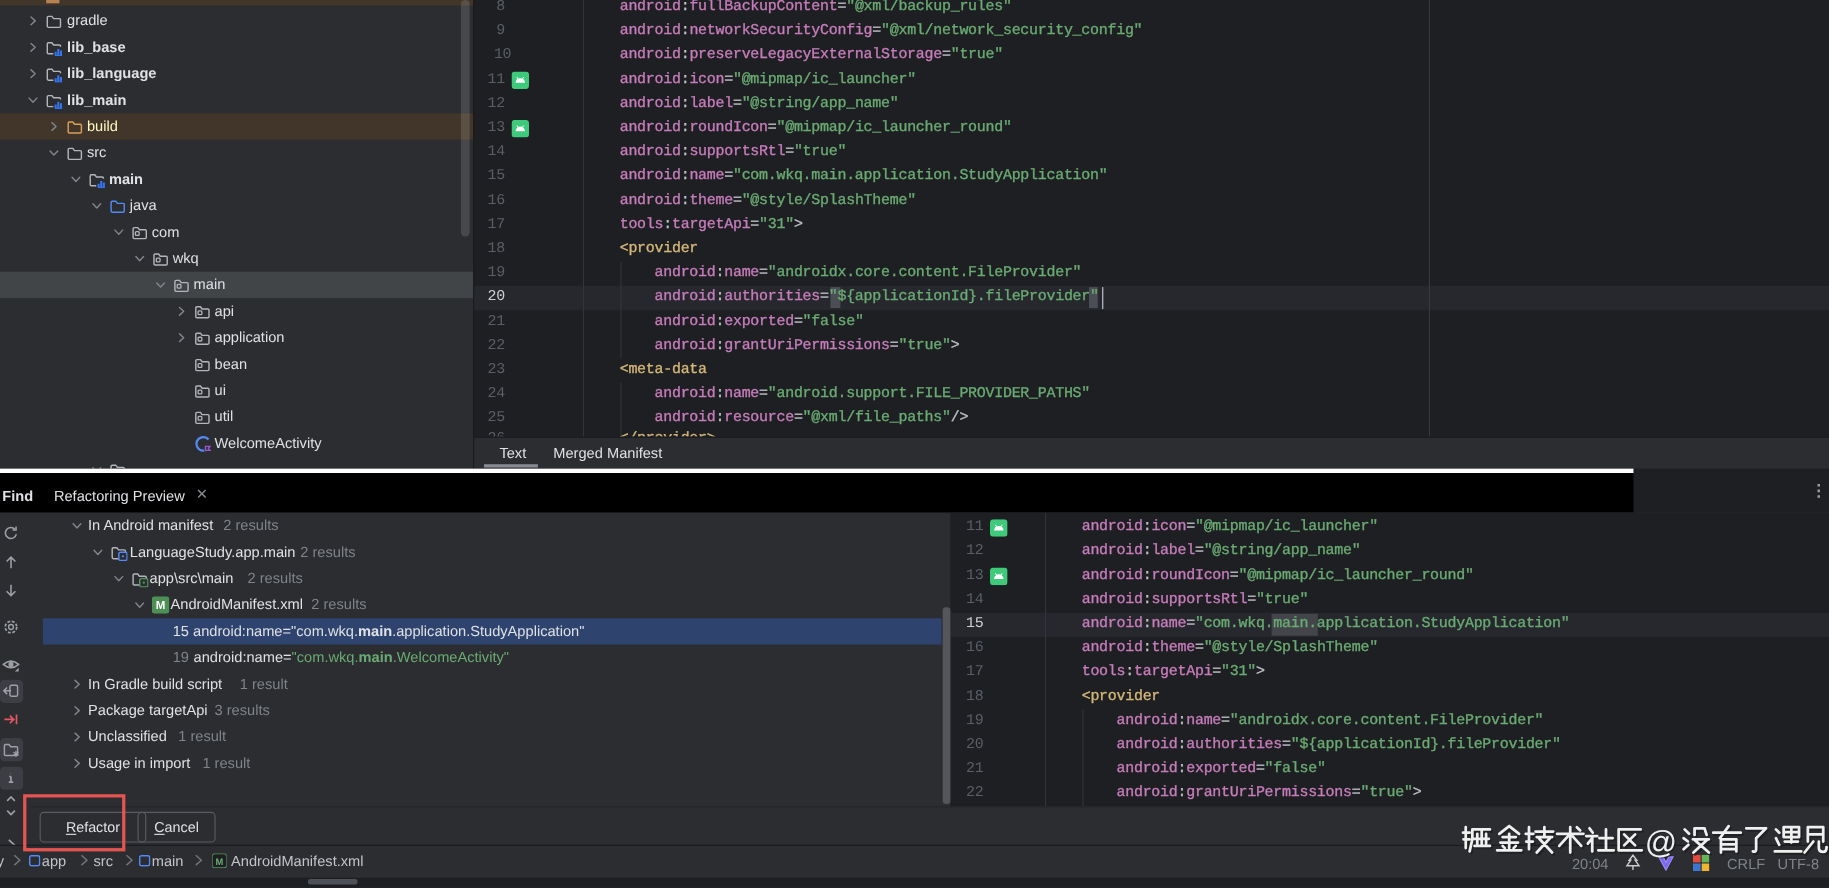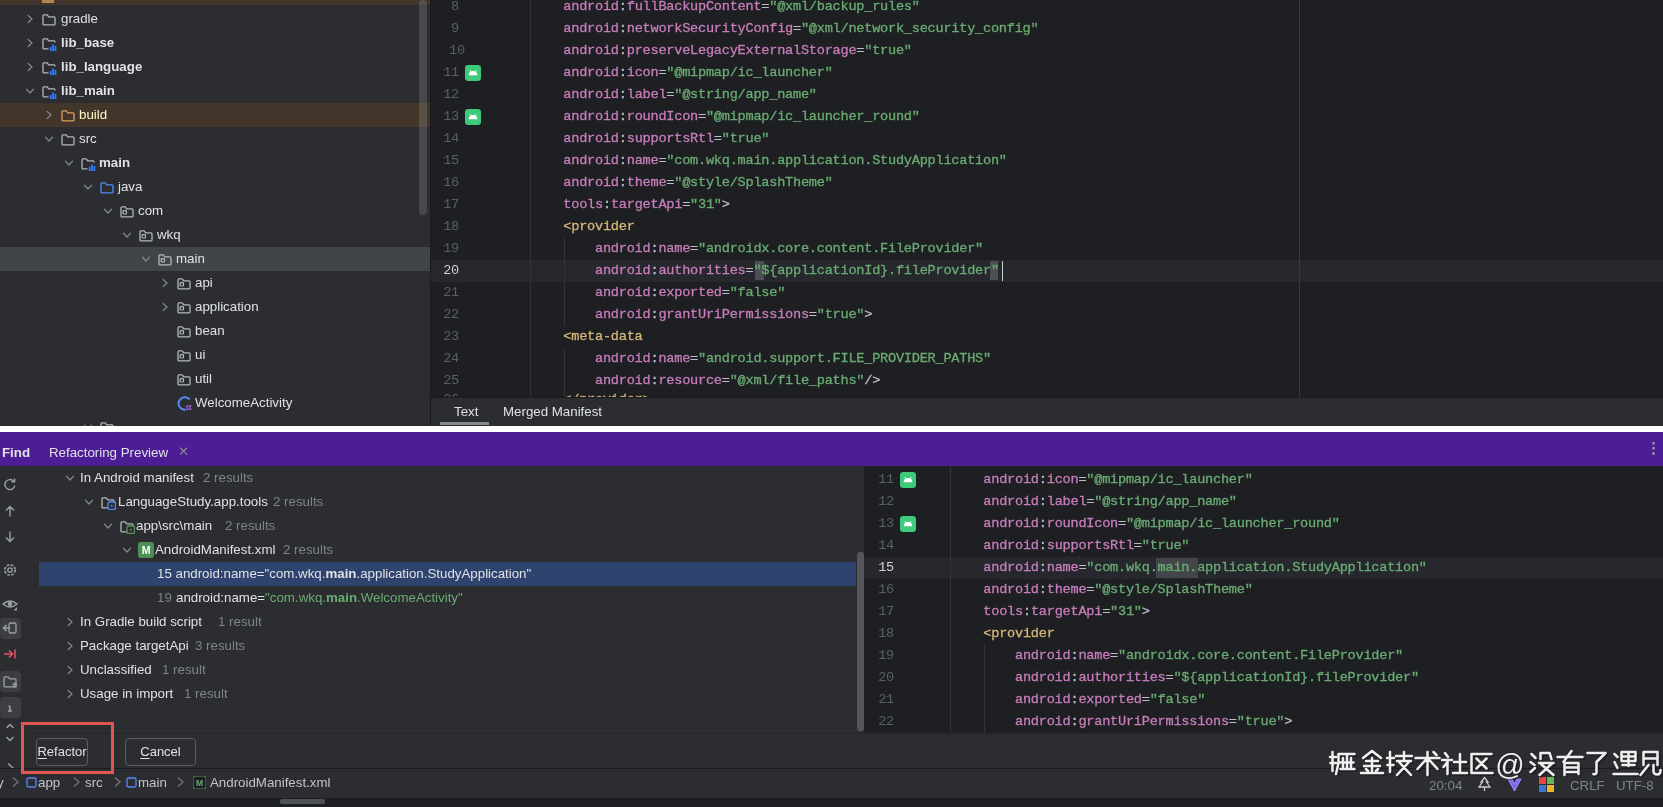--- a/index.html
+++ b/index.html
@@ -24,7 +24,7 @@
 .att{color:#c77dbb}.str{color:#6aab73}.tag{color:#d5b778}
 
 #edtabs{left:431px;top:397px;width:1232px;height:29px;background:#2b2d30;border-top:1px solid #1a1b1e}
-#findheader{left:0;top:426px;width:1663px;height:40px;background:#4c1d95;border-top:6px solid #ffffff}
+#findheader{left:0;top:426px;width:1485px;height:40px;background:#000000;border-top:4px solid #ffffff}
 #findbody{left:0;top:466px;width:1663px;height:341px;background:#2b2d30;overflow:hidden}
 .frow{position:absolute;left:28px;width:828px;height:24px;line-height:24px;white-space:nowrap}
 .gray{color:#7f838a}

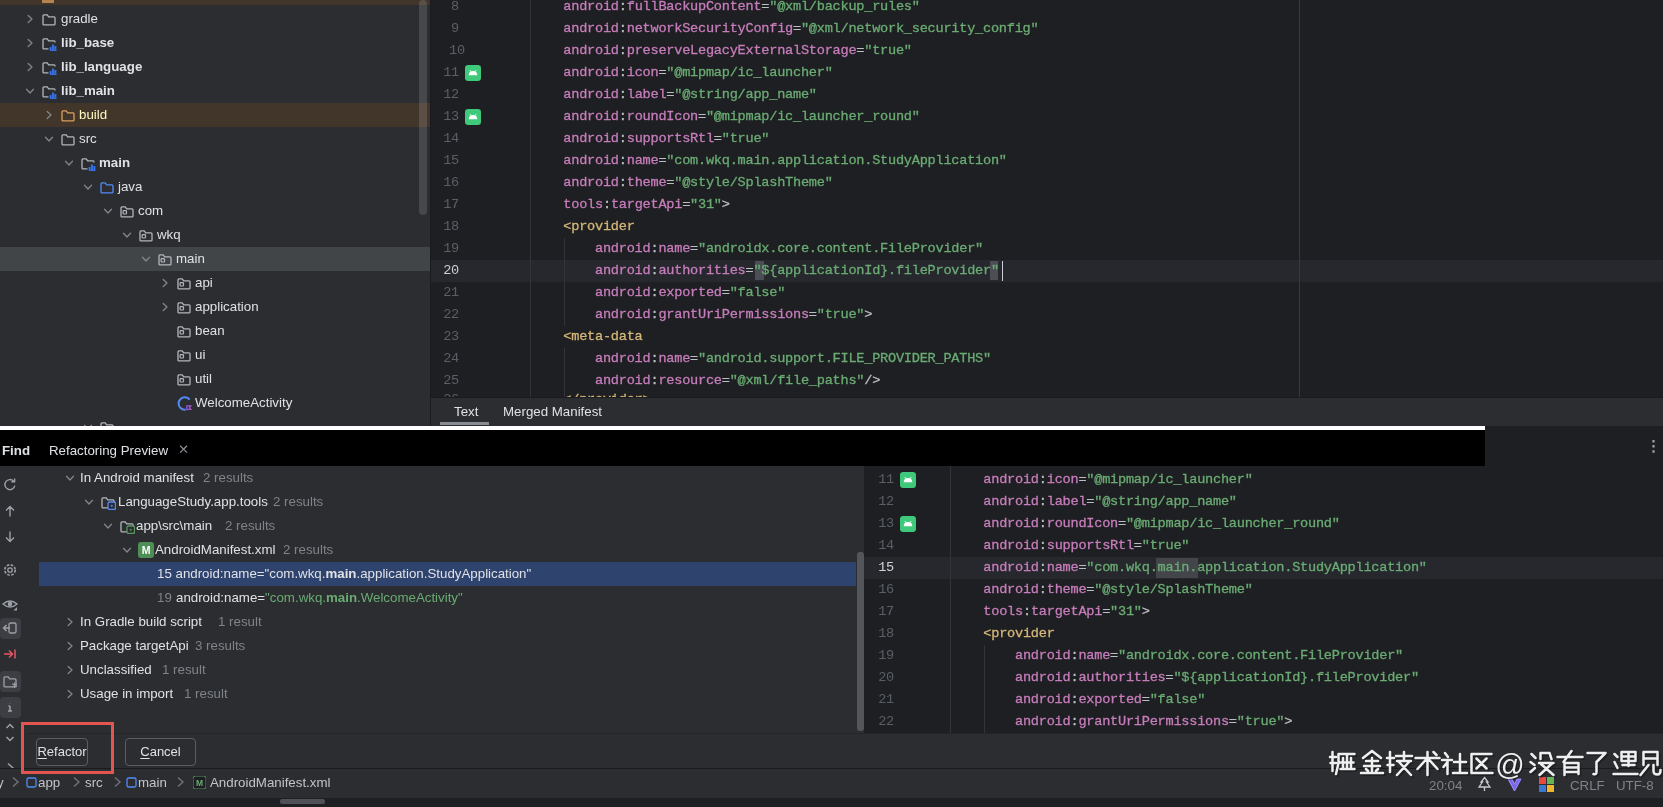--- a/index.html
+++ b/index.html
@@ -360,7 +360,7 @@
         </g>
       </svg>
     <div class="frow" style="top:24px">
-        <span style="position:absolute;left:90px">LanguageStudy.app.tools</span>
+        <span style="position:absolute;left:90px">LanguageStudy.app.main</span>
         <span class="gray" style="position:absolute;left:245px">2 results</span>
       </div>
     <svg class="abs" style="left:100px;top:52px" width="16" height="16">

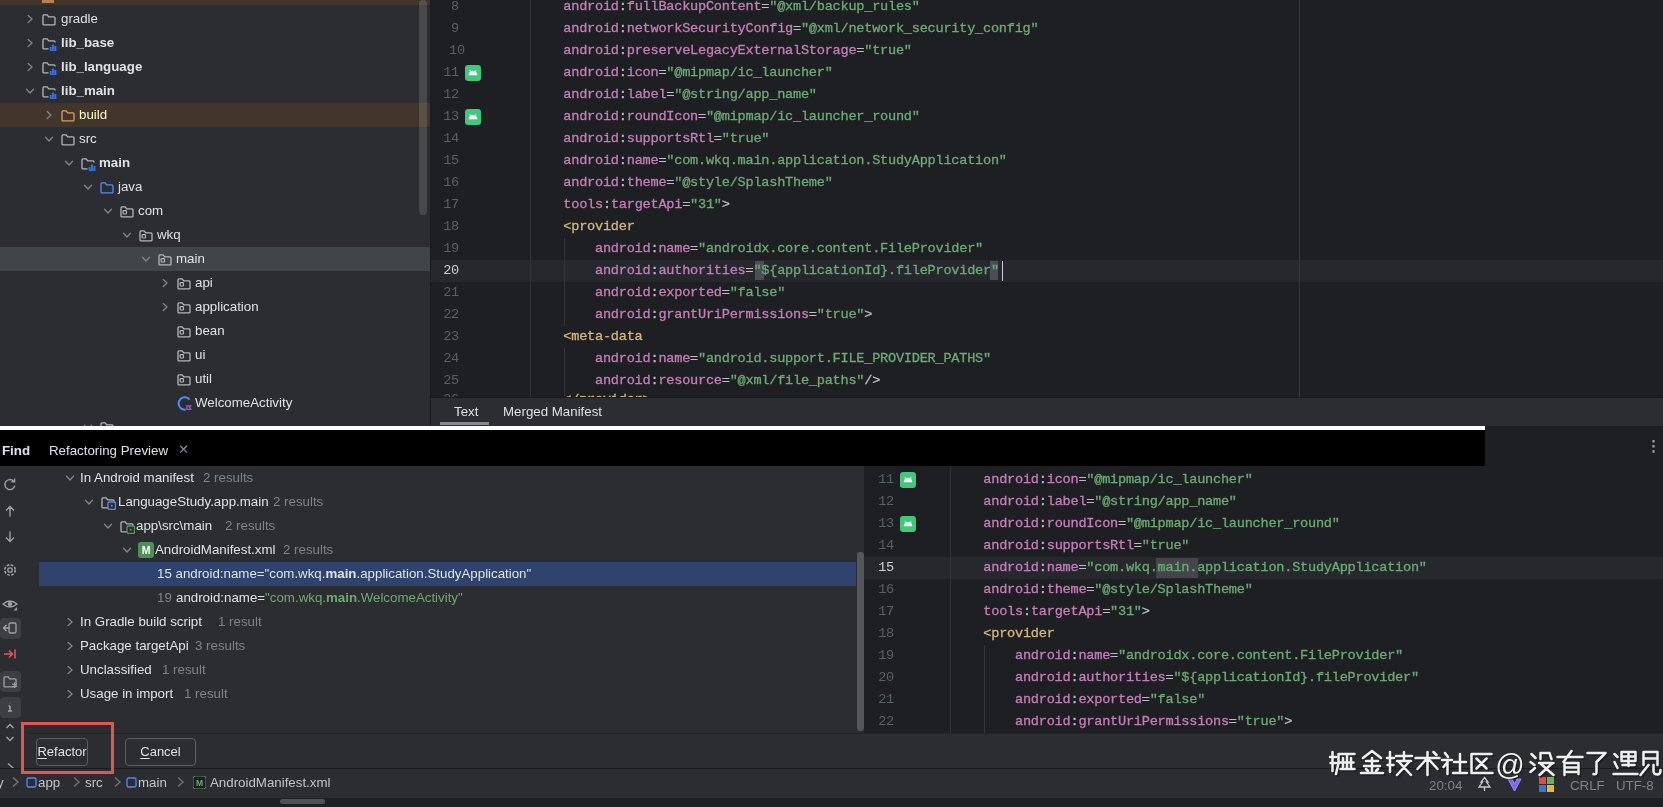--- a/index.html
+++ b/index.html
@@ -469,7 +469,7 @@
     <svg class="abs" style="left:2px;top:294px" width="16" height="16">
         <path d="M6 3.5 L11 8 L6 12.5" fill="none" stroke="#9da0a8" stroke-width="1.5"></path>
       </svg>
-    <div class="btn" style="left:36px;top:272px;width:52px"><u>R</u>efactor</div>
+    <div class="btn" style="left:36px;top:272px;width:97px"><u>R</u>efactor</div>
     <div class="btn" style="left:125px;top:272px;width:71px"><u>C</u>ancel</div>
     <div class="abs" style="left:21px;top:256px;width:93px;height:52px;border:3px solid #e25550;z-index:30"></div>
     <div class="abs" style="left:0;top:302px;width:1663px;height:30px;background:#2b2d30;border-top:1px solid #1a1b1e"></div>

